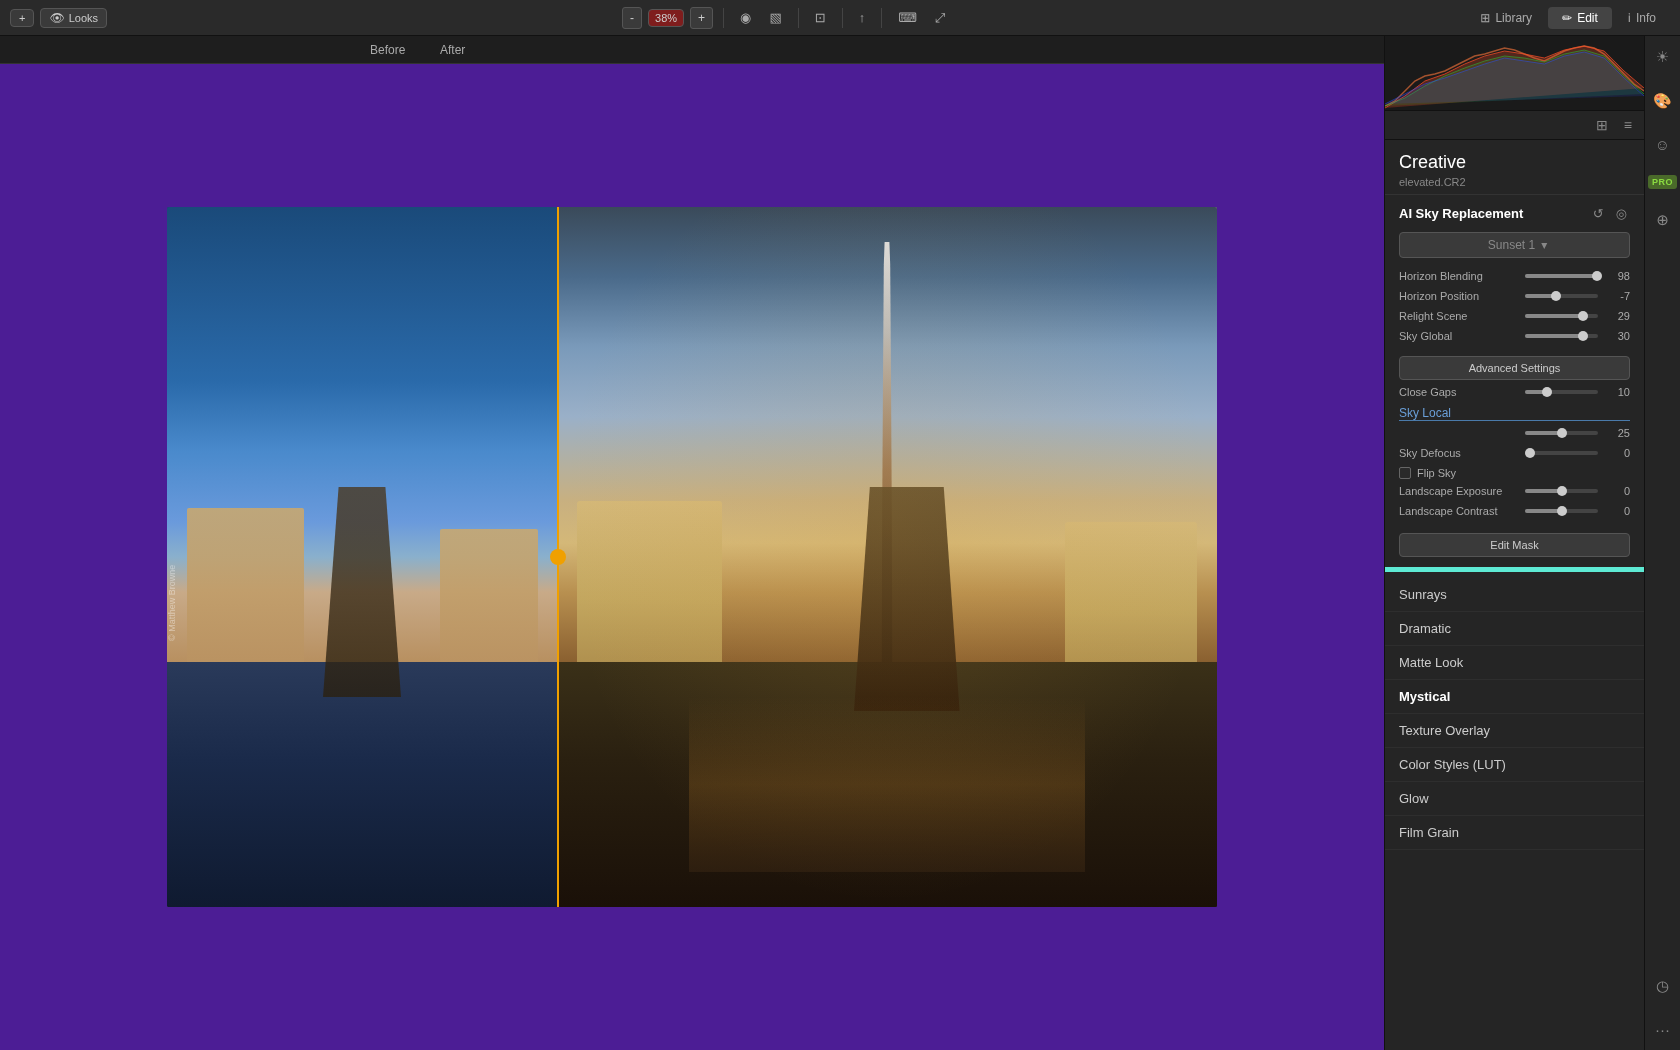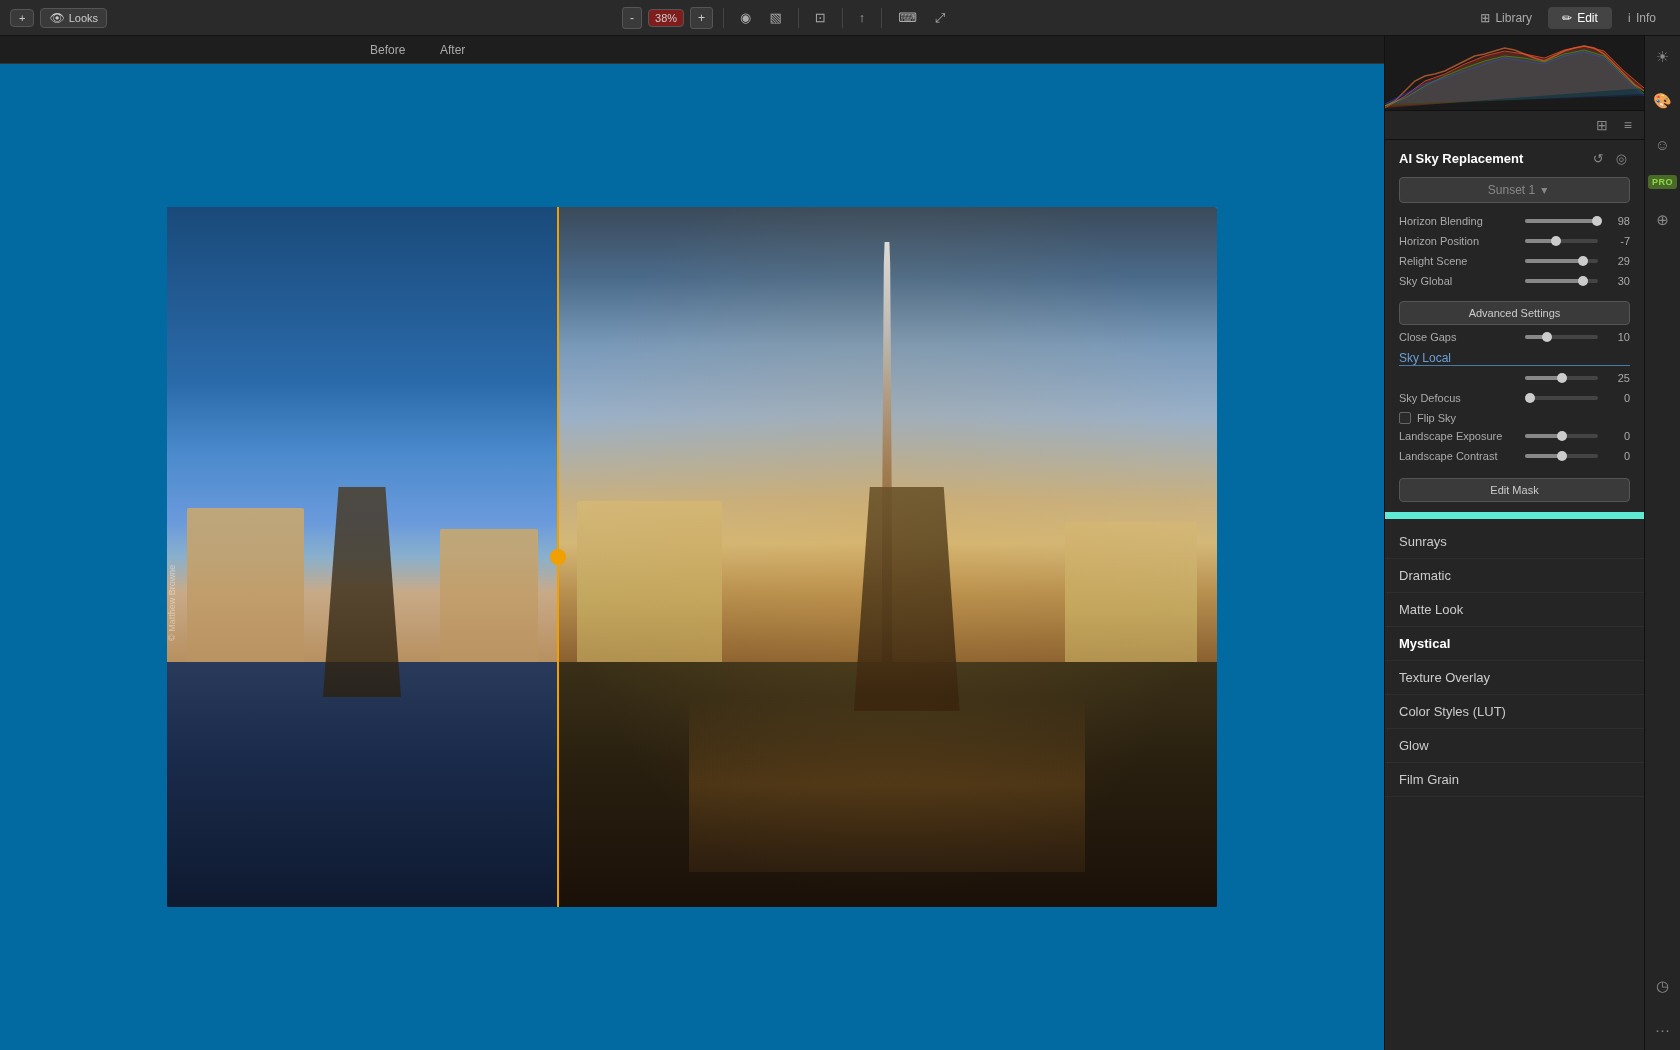--- a/index.html
+++ b/index.html
@@ -105,7 +105,7 @@
     
     .canvas-area {
       flex: 1;
-      background: #0369a1;
+      background: #4c1d95;
       display: flex;
       flex-direction: column;
       overflow: hidden;

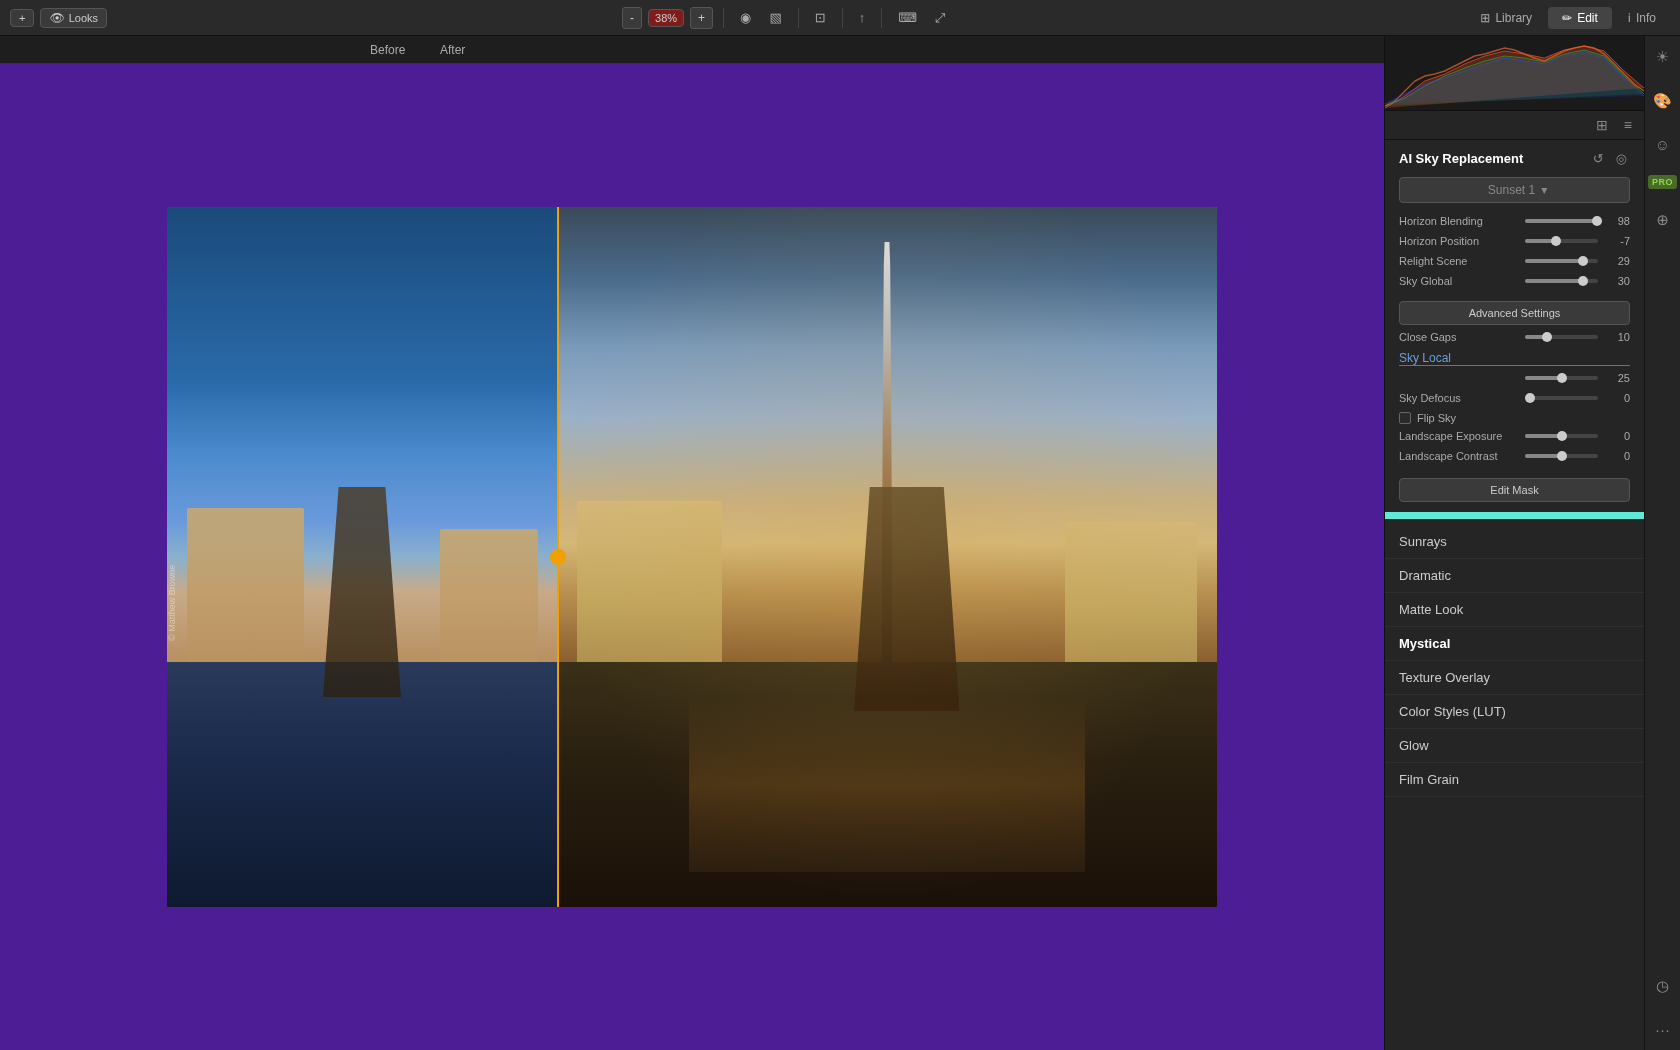--- a/index.html
+++ b/index.html
@@ -678,6 +678,10 @@
       <span class="panel-icon">≡</span>
     </div>
 
+    <div class="creative-header">
+      <div class="creative-title">Creative</div>
+      <div class="creative-filename">elevated.CR2</div>
+    </div>
 
     <div class="panel-scroll">
 

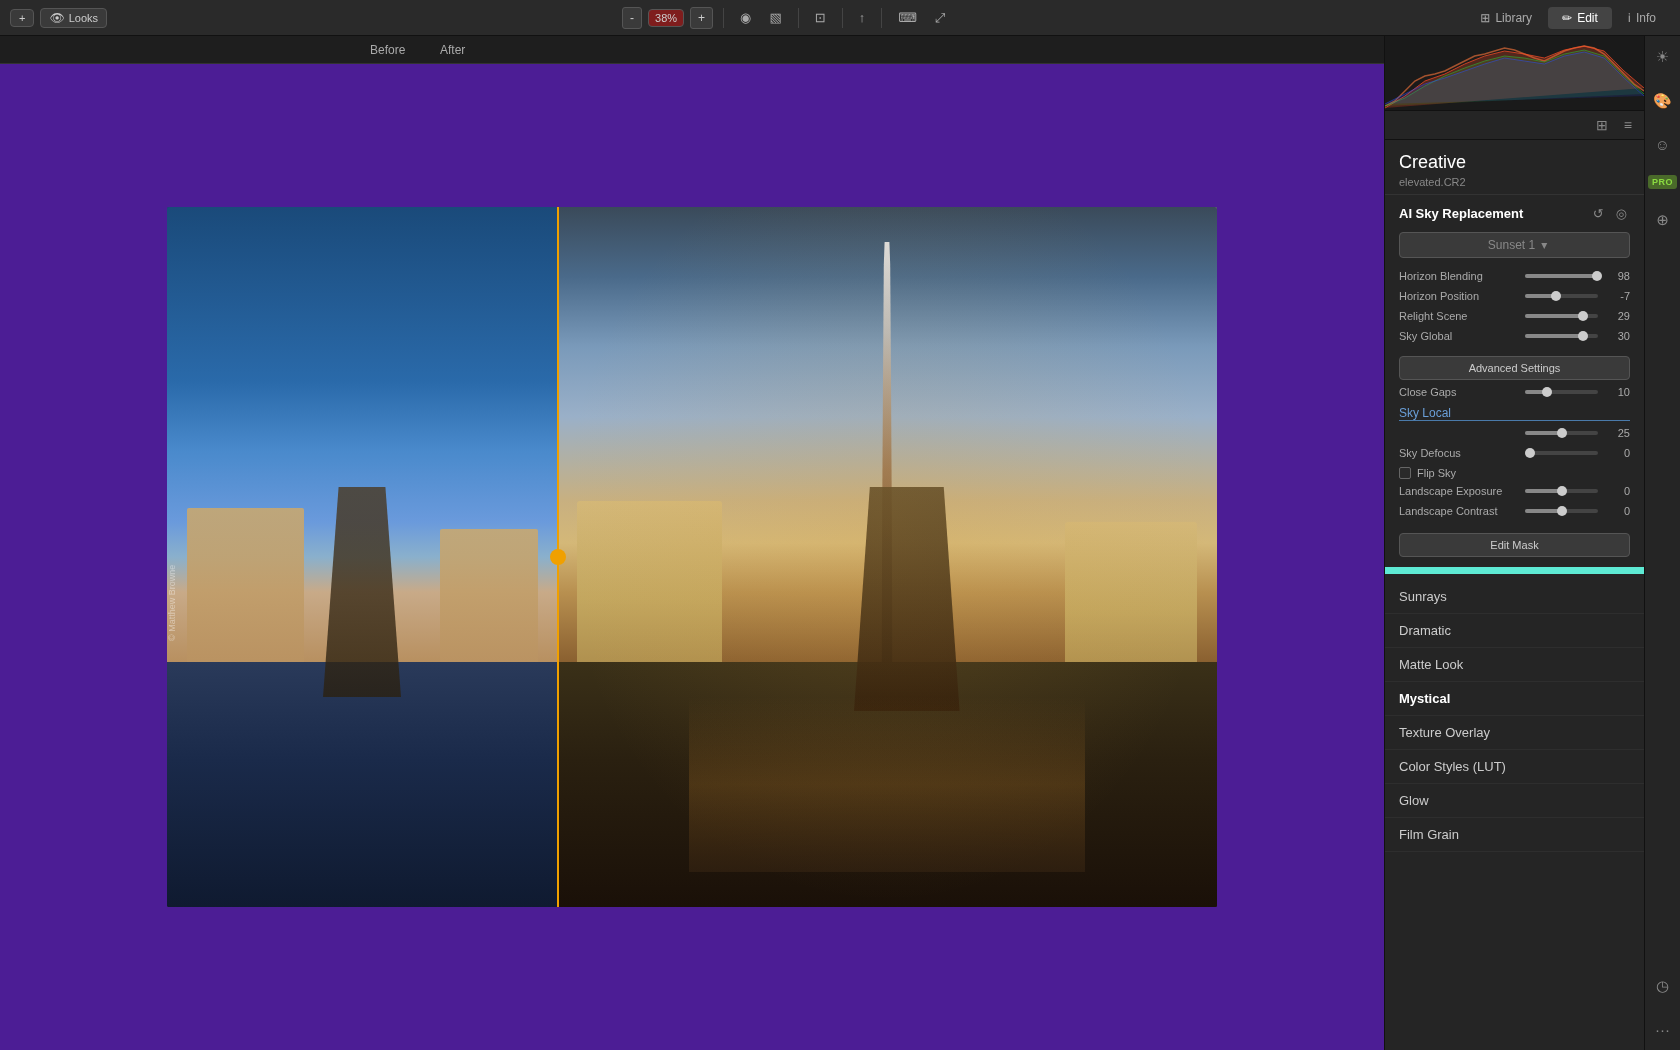--- a/index.html
+++ b/index.html
@@ -329,7 +329,7 @@
     
     .panel-section {
       padding: 10px 14px;
-      border-bottom: 7px solid #5eead4;
+      border-bottom: 5px solid #5eead4;
     }
 
     

